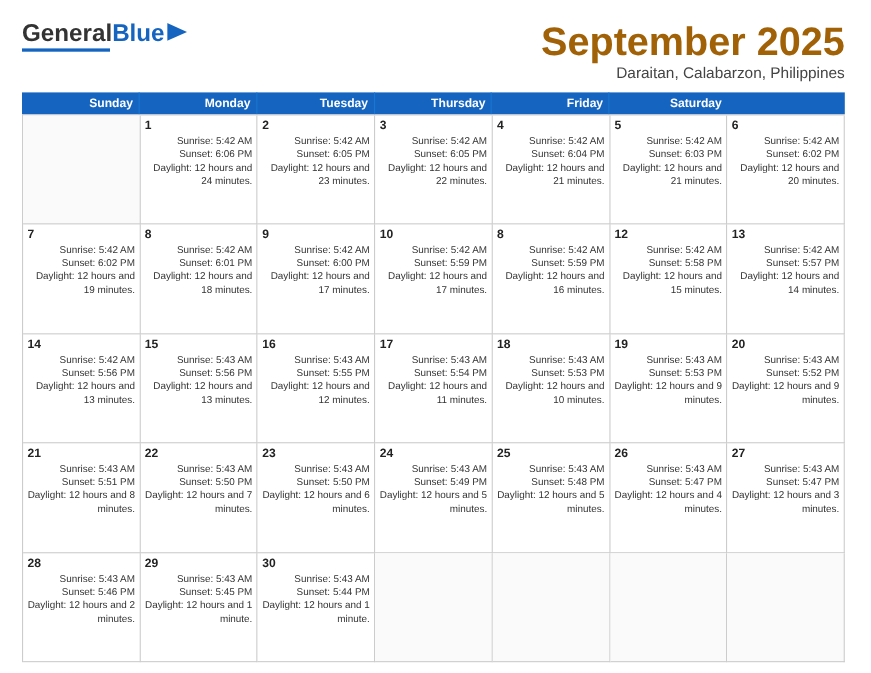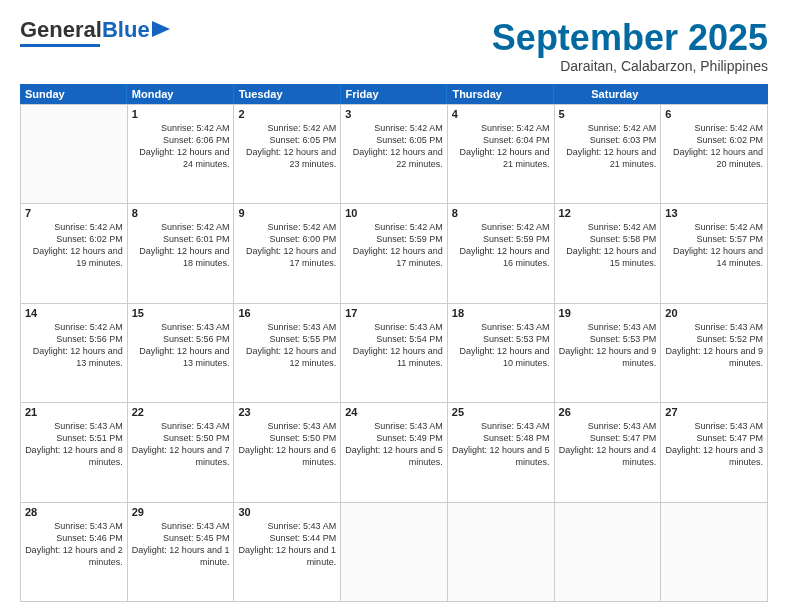--- a/index.html
+++ b/index.html
@@ -42,7 +42,7 @@
     .month-title {
       font-size: 36px;
       font-weight: bold;
-      color: #0369a1;
+      color: #a16207;
       line-height: 1.1;
     }
     .location {

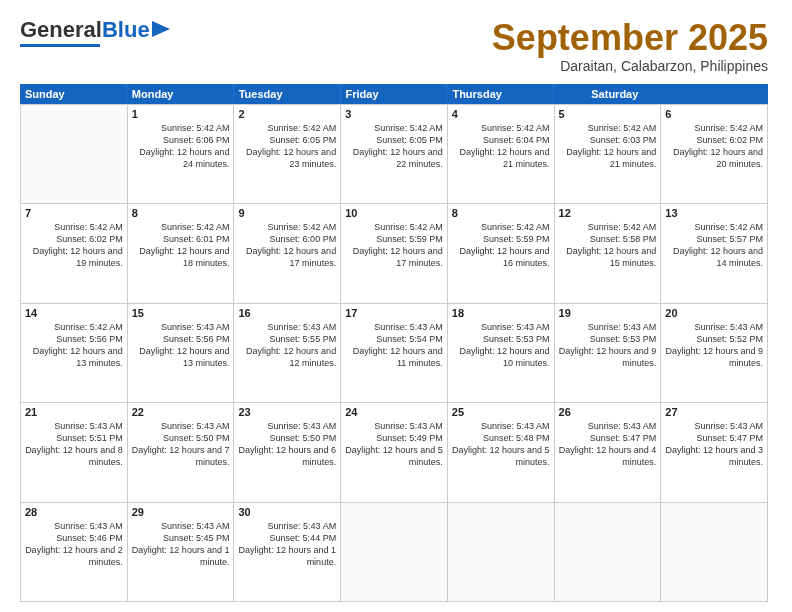--- a/index.html
+++ b/index.html
@@ -64,7 +64,7 @@
       font-size: 11px;
       font-weight: bold;
       padding: 4px 5px;
-      text-align: left;
+      text-align: right;
       border-right: 1px solid #1976d2;
     }
     .cal-header-cell:last-child { border-right: none; margin-left: 32px; }

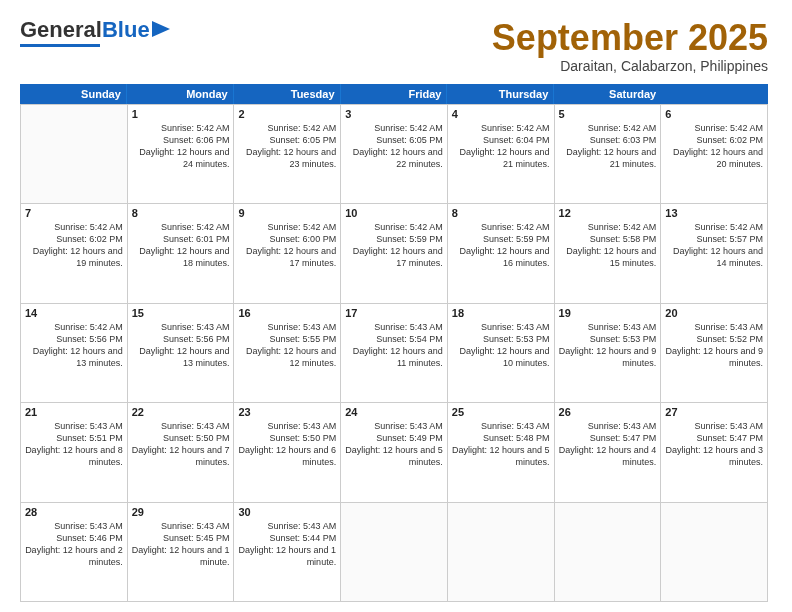--- a/index.html
+++ b/index.html
@@ -130,8 +130,8 @@
       <div class="cal-header-cell">Sunday</div>
       <div class="cal-header-cell">Monday</div>
       <div class="cal-header-cell">Tuesday</div>
+      <div class="cal-header-cell">Thursday</div>
       <div class="cal-header-cell">Friday</div>
-      <div class="cal-header-cell">Thursday</div>
       <div class="cal-header-cell">Saturday</div>
     </div>
     <div class="cal-body" id="cal-body">

